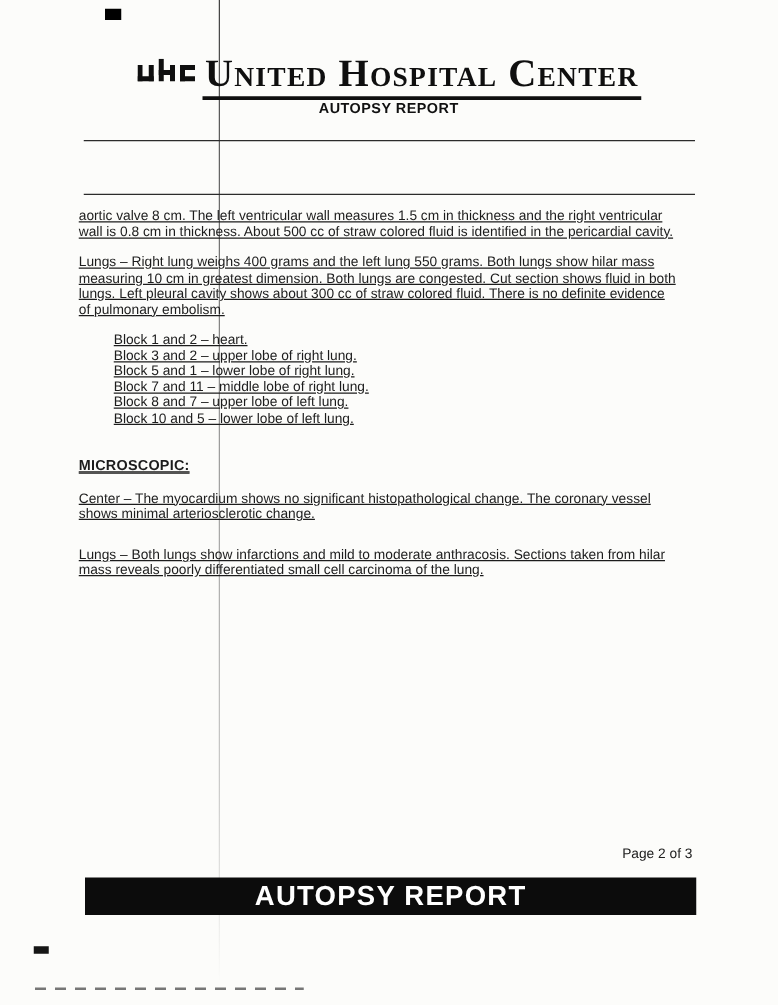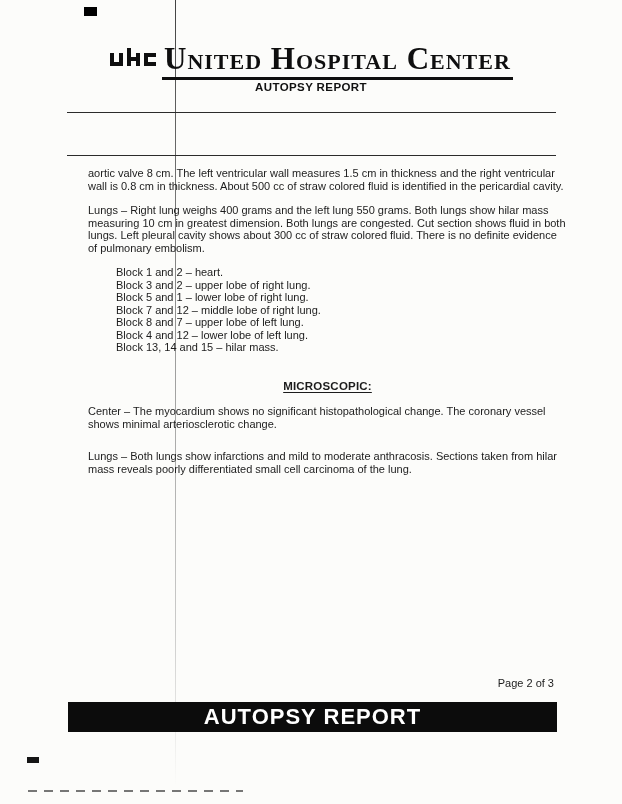--- a/index.html
+++ b/index.html
@@ -66,8 +66,8 @@
 
   
   .doc-body {
-    position: absolute; left: 88px; top: 167px; width: 479px;
-    font-size: 11px; line-height: 12.5px; color: #1c1c1c;
+    position: absolute; left: 63px; top: 167px; width: 479px;
+    font-size: 11px; line-height: 12.5px; color: #1c1c1c; text-decoration: underline;
   }
   .doc-body p { margin: 0 0 12px 0; }
   .block-list div { margin: 0; padding-left: 28px; }

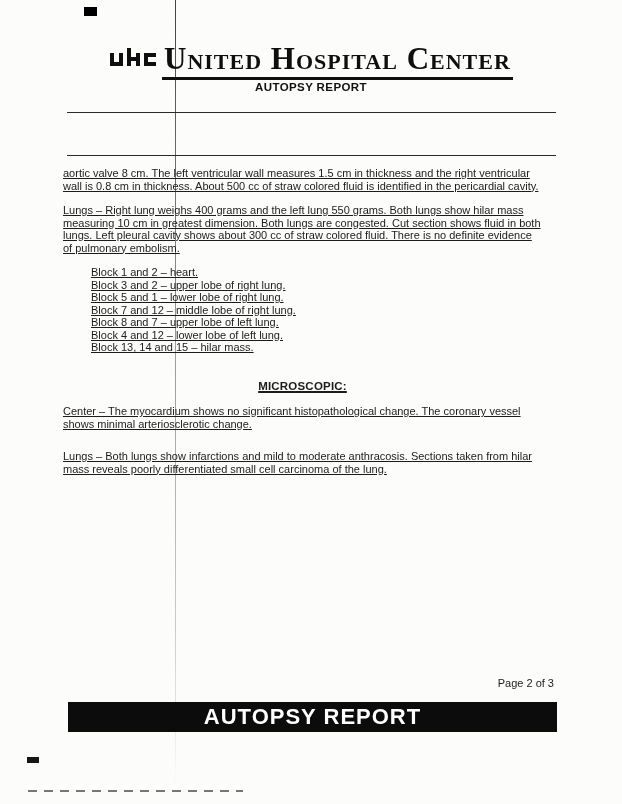--- a/index.html
+++ b/index.html
@@ -130,7 +130,7 @@
       <div>Block 1 and 2 – heart.</div>
       <div>Block 3 and 2 – upper lobe of right lung.</div>
       <div>Block 5 and 1 – lower lobe of right lung.</div>
-      <div>Block 7 and 12 – middle lobe of right lung.</div>
+      <div>Block 7 and 11 – middle lobe of right lung.</div>
       <div>Block 8 and 7 – upper lobe of left lung.</div>
       <div>Block 4 and 12 – lower lobe of left lung.</div>
       <div>Block 13, 14 and 15 – hilar mass.</div>

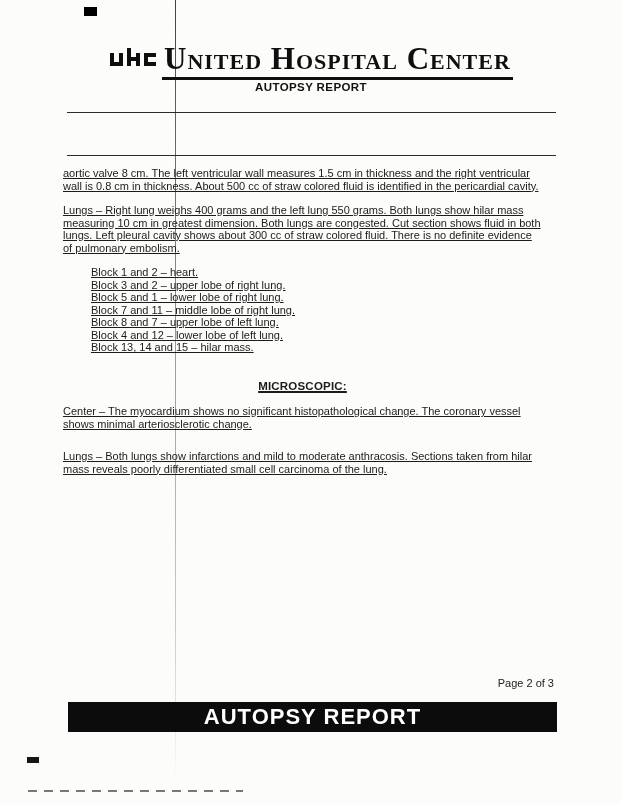--- a/index.html
+++ b/index.html
@@ -132,7 +132,7 @@
       <div>Block 5 and 1 – lower lobe of right lung.</div>
       <div>Block 7 and 11 – middle lobe of right lung.</div>
       <div>Block 8 and 7 – upper lobe of left lung.</div>
-      <div>Block 4 and 12 – lower lobe of left lung.</div>
+      <div>Block 10 and 5 – lower lobe of left lung.</div>
       <div>Block 13, 14 and 15 – hilar mass.</div>
     </div>
 

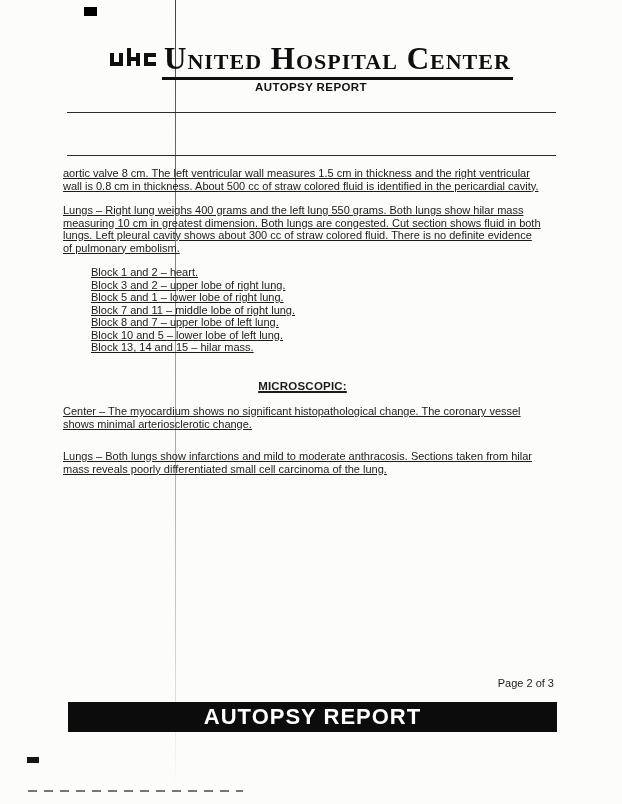--- a/index.html
+++ b/index.html
@@ -133,7 +133,6 @@
       <div>Block 7 and 11 – middle lobe of right lung.</div>
       <div>Block 8 and 7 – upper lobe of left lung.</div>
       <div>Block 10 and 5 – lower lobe of left lung.</div>
-      <div>Block 13, 14 and 15 – hilar mass.</div>
     </div>
 
     <div class="micro-heading">MICROSCOPIC:</div>

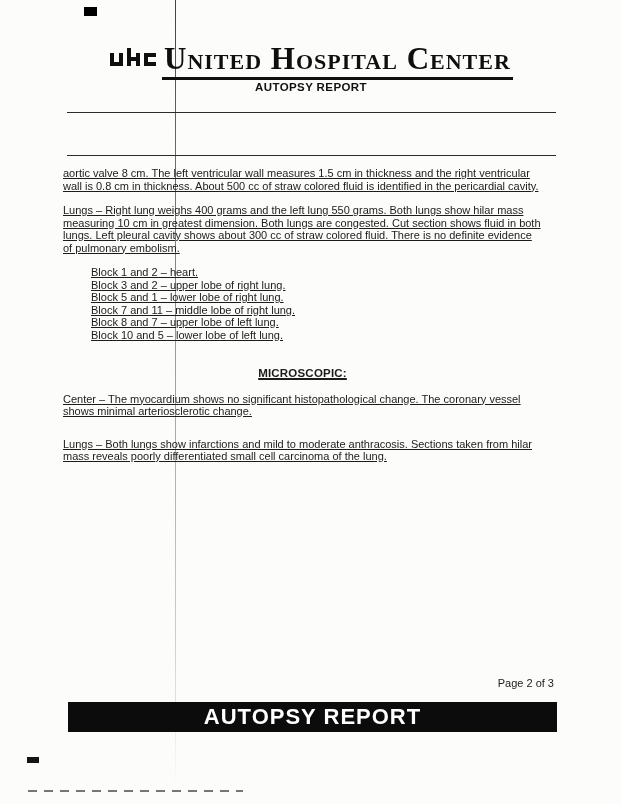--- a/index.html
+++ b/index.html
@@ -78,7 +78,6 @@
     text-decoration: underline;
     text-underline-offset: 2px;
     letter-spacing: 0.2px;
-    text-align: center;
   }
   .gap-top { margin-top: 20px !important; }
 

